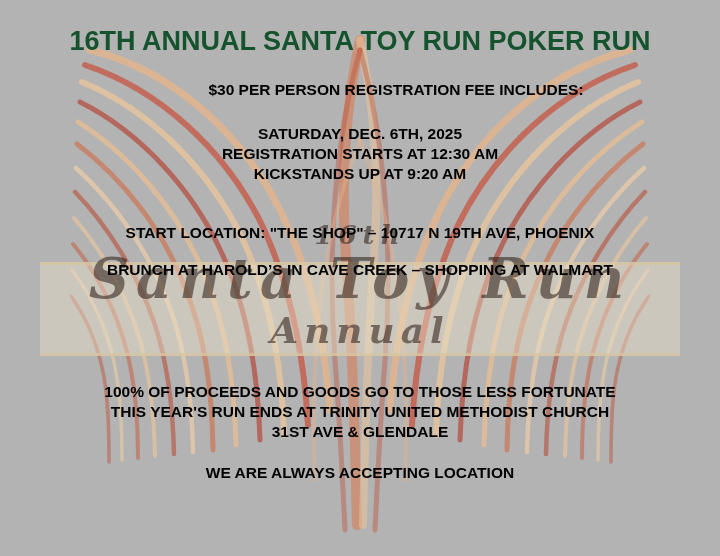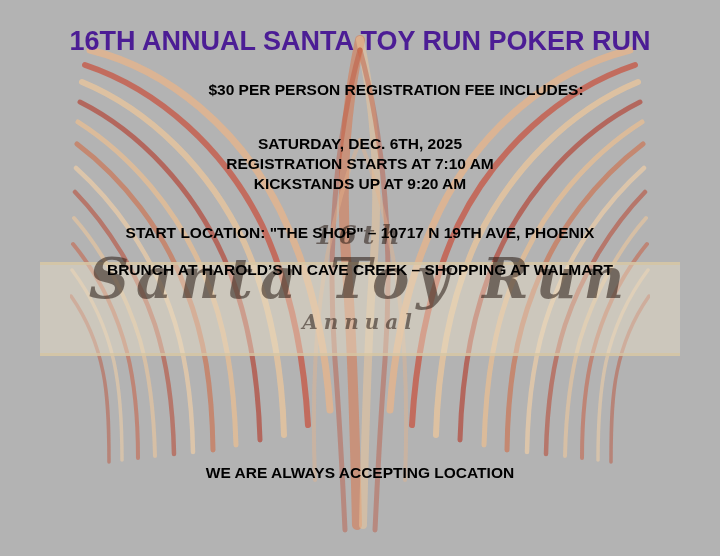--- a/index.html
+++ b/index.html
@@ -97,7 +97,7 @@
     font-size: 27px;
     font-weight: bold;
     letter-spacing: 0px;
-    color: #4c1d95;
+    color: #14532d;
   }
 
   .block {

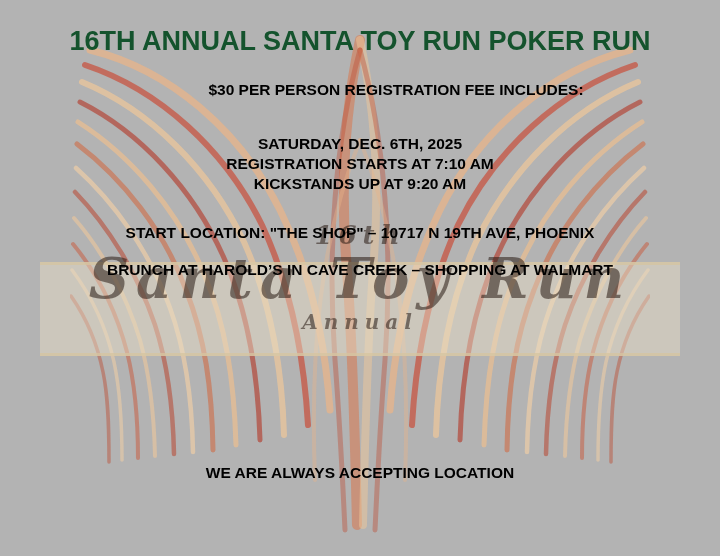--- a/index.html
+++ b/index.html
@@ -113,7 +113,7 @@
   .line { display: block; white-space: nowrap; }
 
   #blk-fee       { top: 80px; padding-left: 36px; }
-  #blk-date      { top: 134px; }
+  #blk-date      { top: 124px; }
   #blk-start     { top: 223px; }
   #blk-brunch    { top: 260px; }
   #blk-raffles   { top: 320px; }

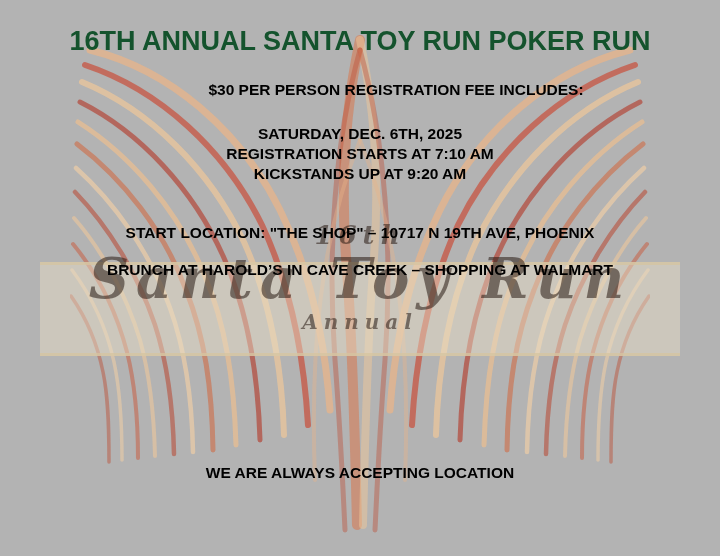--- a/index.html
+++ b/index.html
@@ -197,7 +197,7 @@
 
     <div class="block" id="blk-date">
       <span class="line">SATURDAY, DEC. 6TH, 2025</span>
-      <span class="line">REGISTRATION STARTS AT 7:10 AM</span>
+      <span class="line">REGISTRATION STARTS AT 12:30 AM</span>
       <span class="line">KICKSTANDS UP AT 9:20 AM</span>
     </div>
 

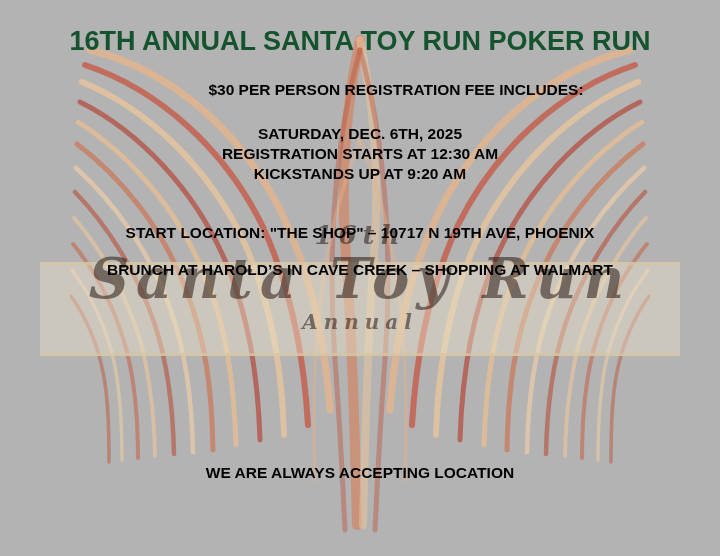--- a/index.html
+++ b/index.html
@@ -73,7 +73,7 @@
     letter-spacing: 7px;
   }
   #logo-script .lg-annual {
-    font-size: 20px;
+    font-size: 36px;
     letter-spacing: 6px;
     margin-top: 4px;
   }

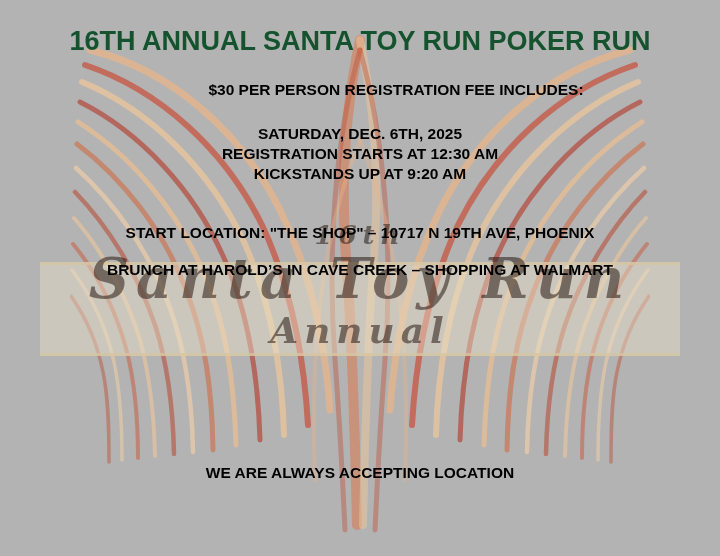--- a/index.html
+++ b/index.html
@@ -210,6 +210,11 @@
     </div>
 
 
+    <div class="block" id="blk-proceeds">
+      <span class="line">100% OF PROCEEDS AND GOODS GO TO THOSE LESS FORTUNATE</span>
+      <span class="line">THIS YEAR'S RUN ENDS AT TRINITY UNITED METHODIST CHURCH</span>
+      <span class="line">31ST AVE &amp; GLENDALE</span>
+    </div>
 
     <div class="block" id="blk-donations">
       <span class="line">WE ARE ALWAYS ACCEPTING LOCATION</span>

